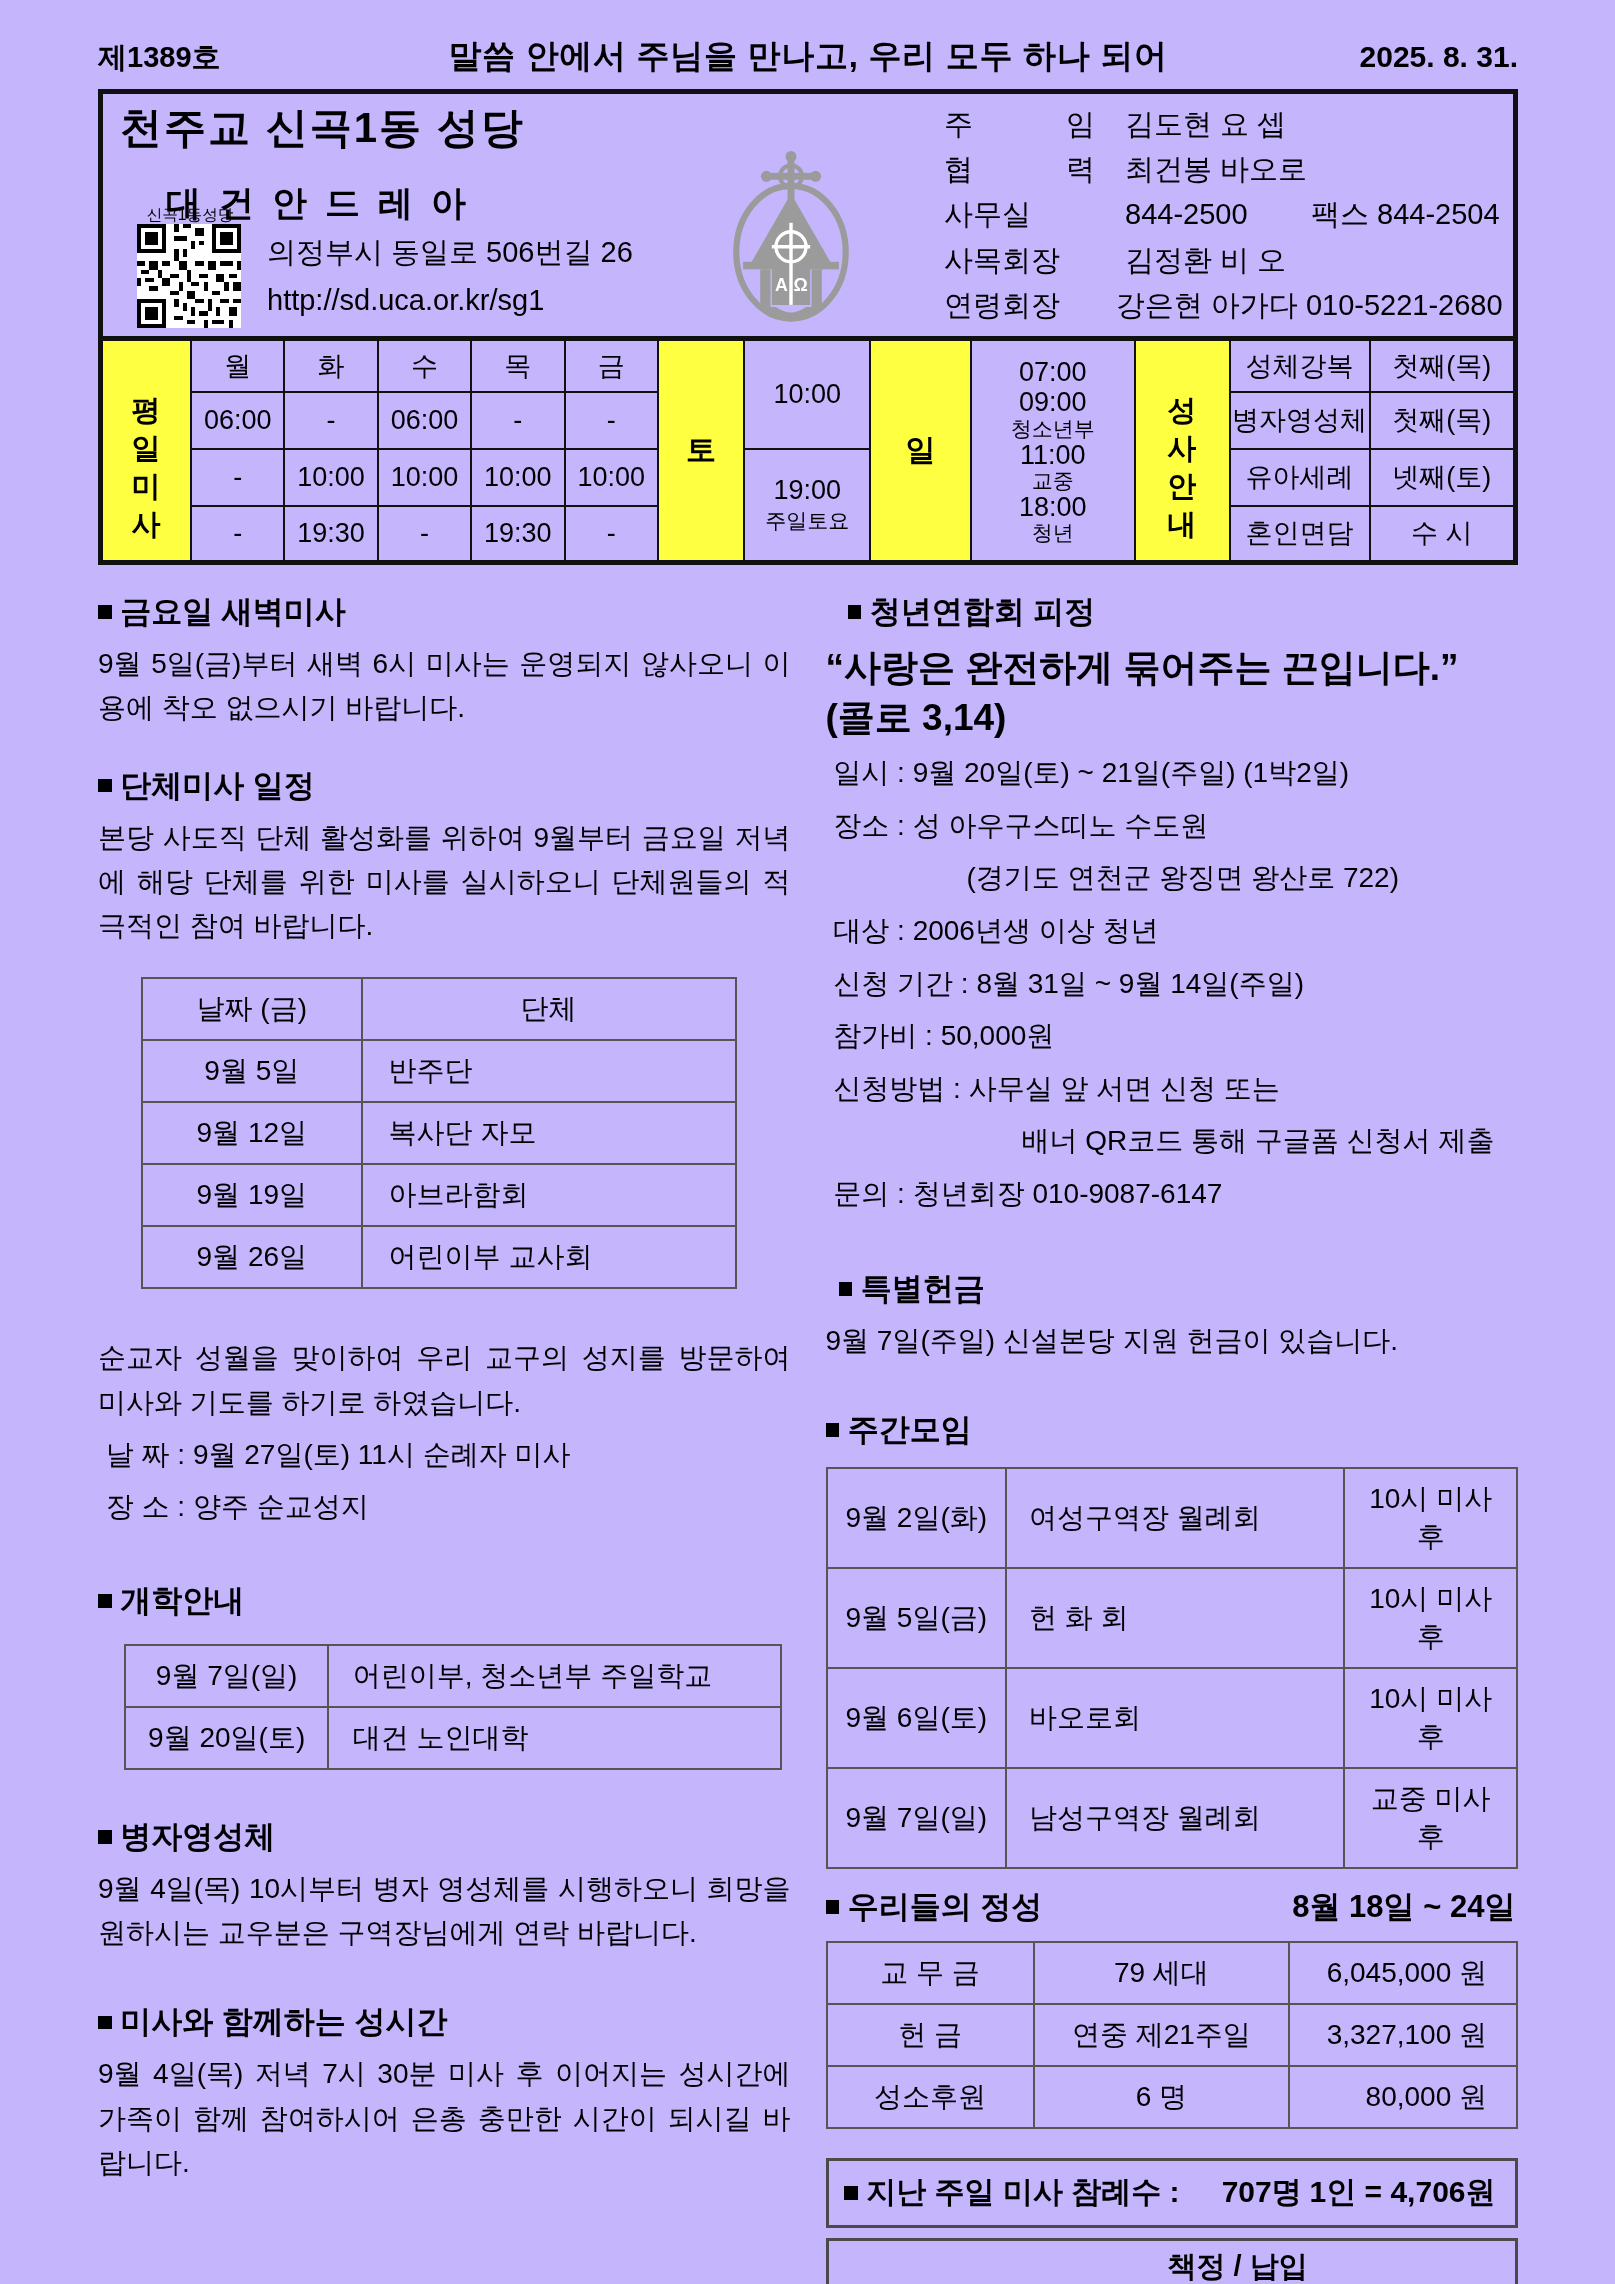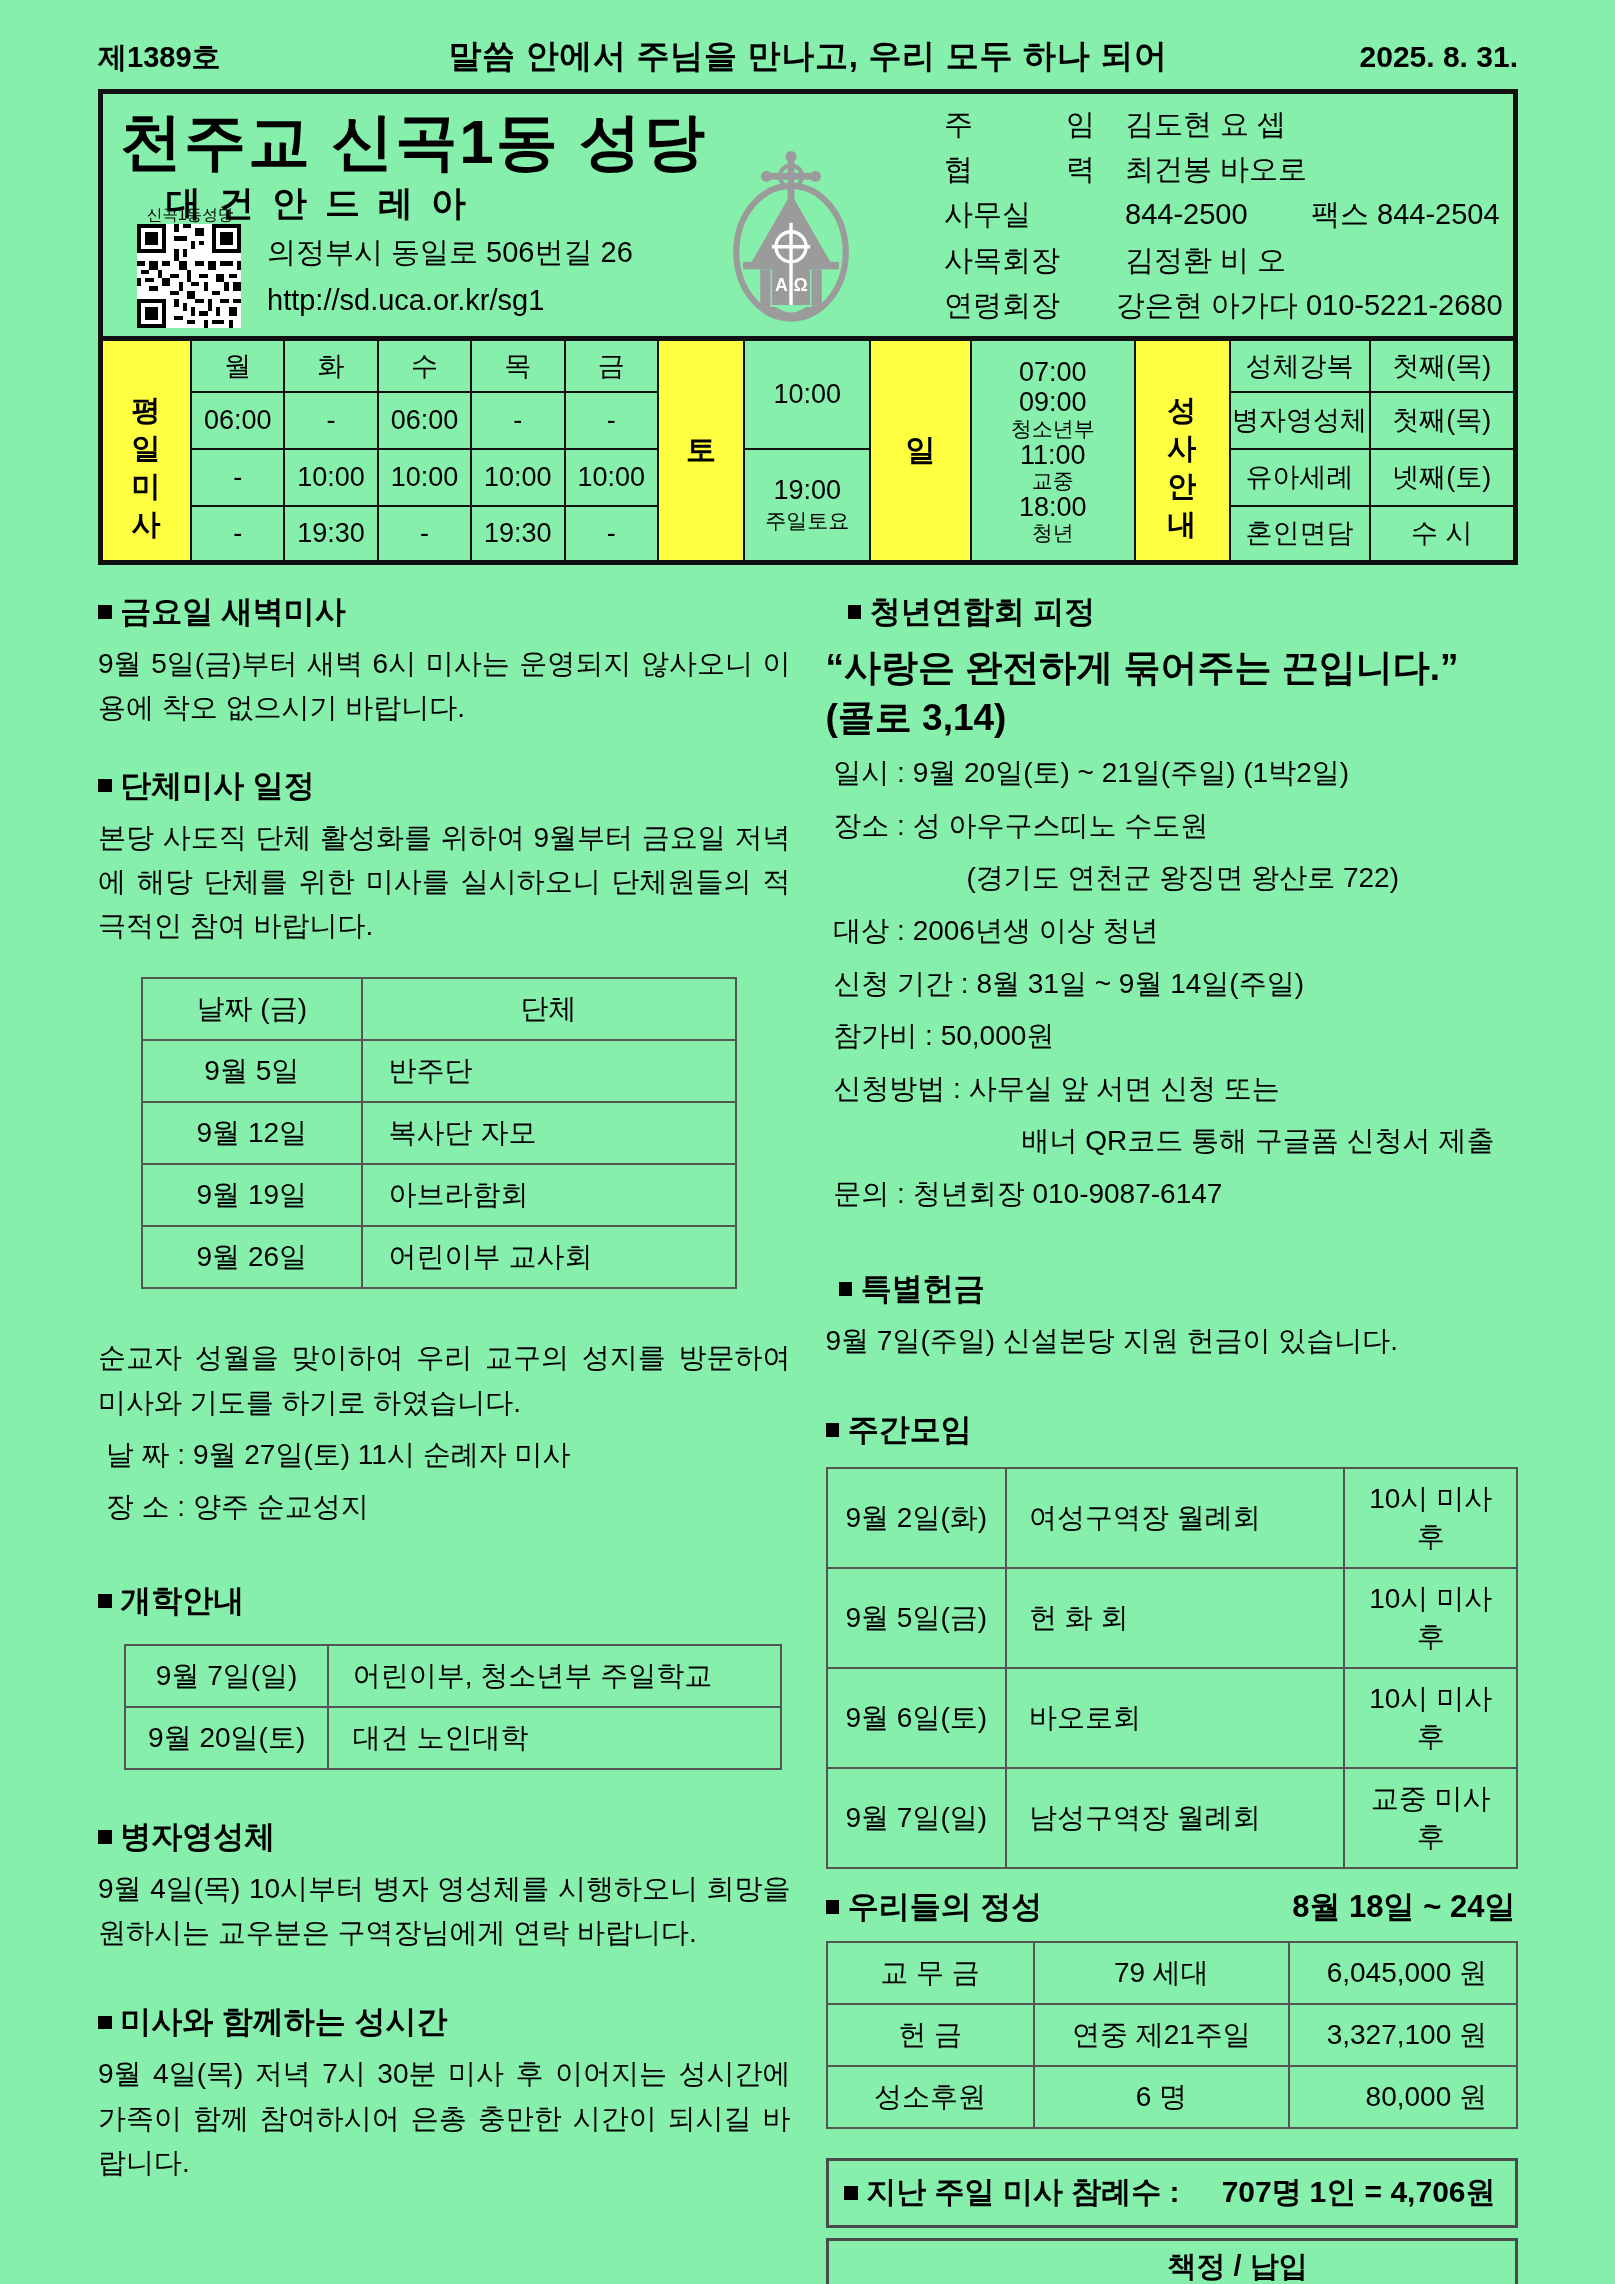--- a/index.html
+++ b/index.html
@@ -4,7 +4,7 @@
 <style>
   html,body{margin:0;padding:0;background:#ffffff;}
   .sheet{position:relative;width:1616px;height:2284px;box-sizing:border-box;
-    padding:34px 98px 0 98px;background:#86efac;color:#000;overflow:hidden;
+    padding:34px 98px 0 98px;background:#c4b5fd;color:#000;overflow:hidden;
     font-family:"Liberation Sans","DejaVu Sans",sans-serif;}
   
   .hdr{display:flex;align-items:baseline;font-weight:bold;}

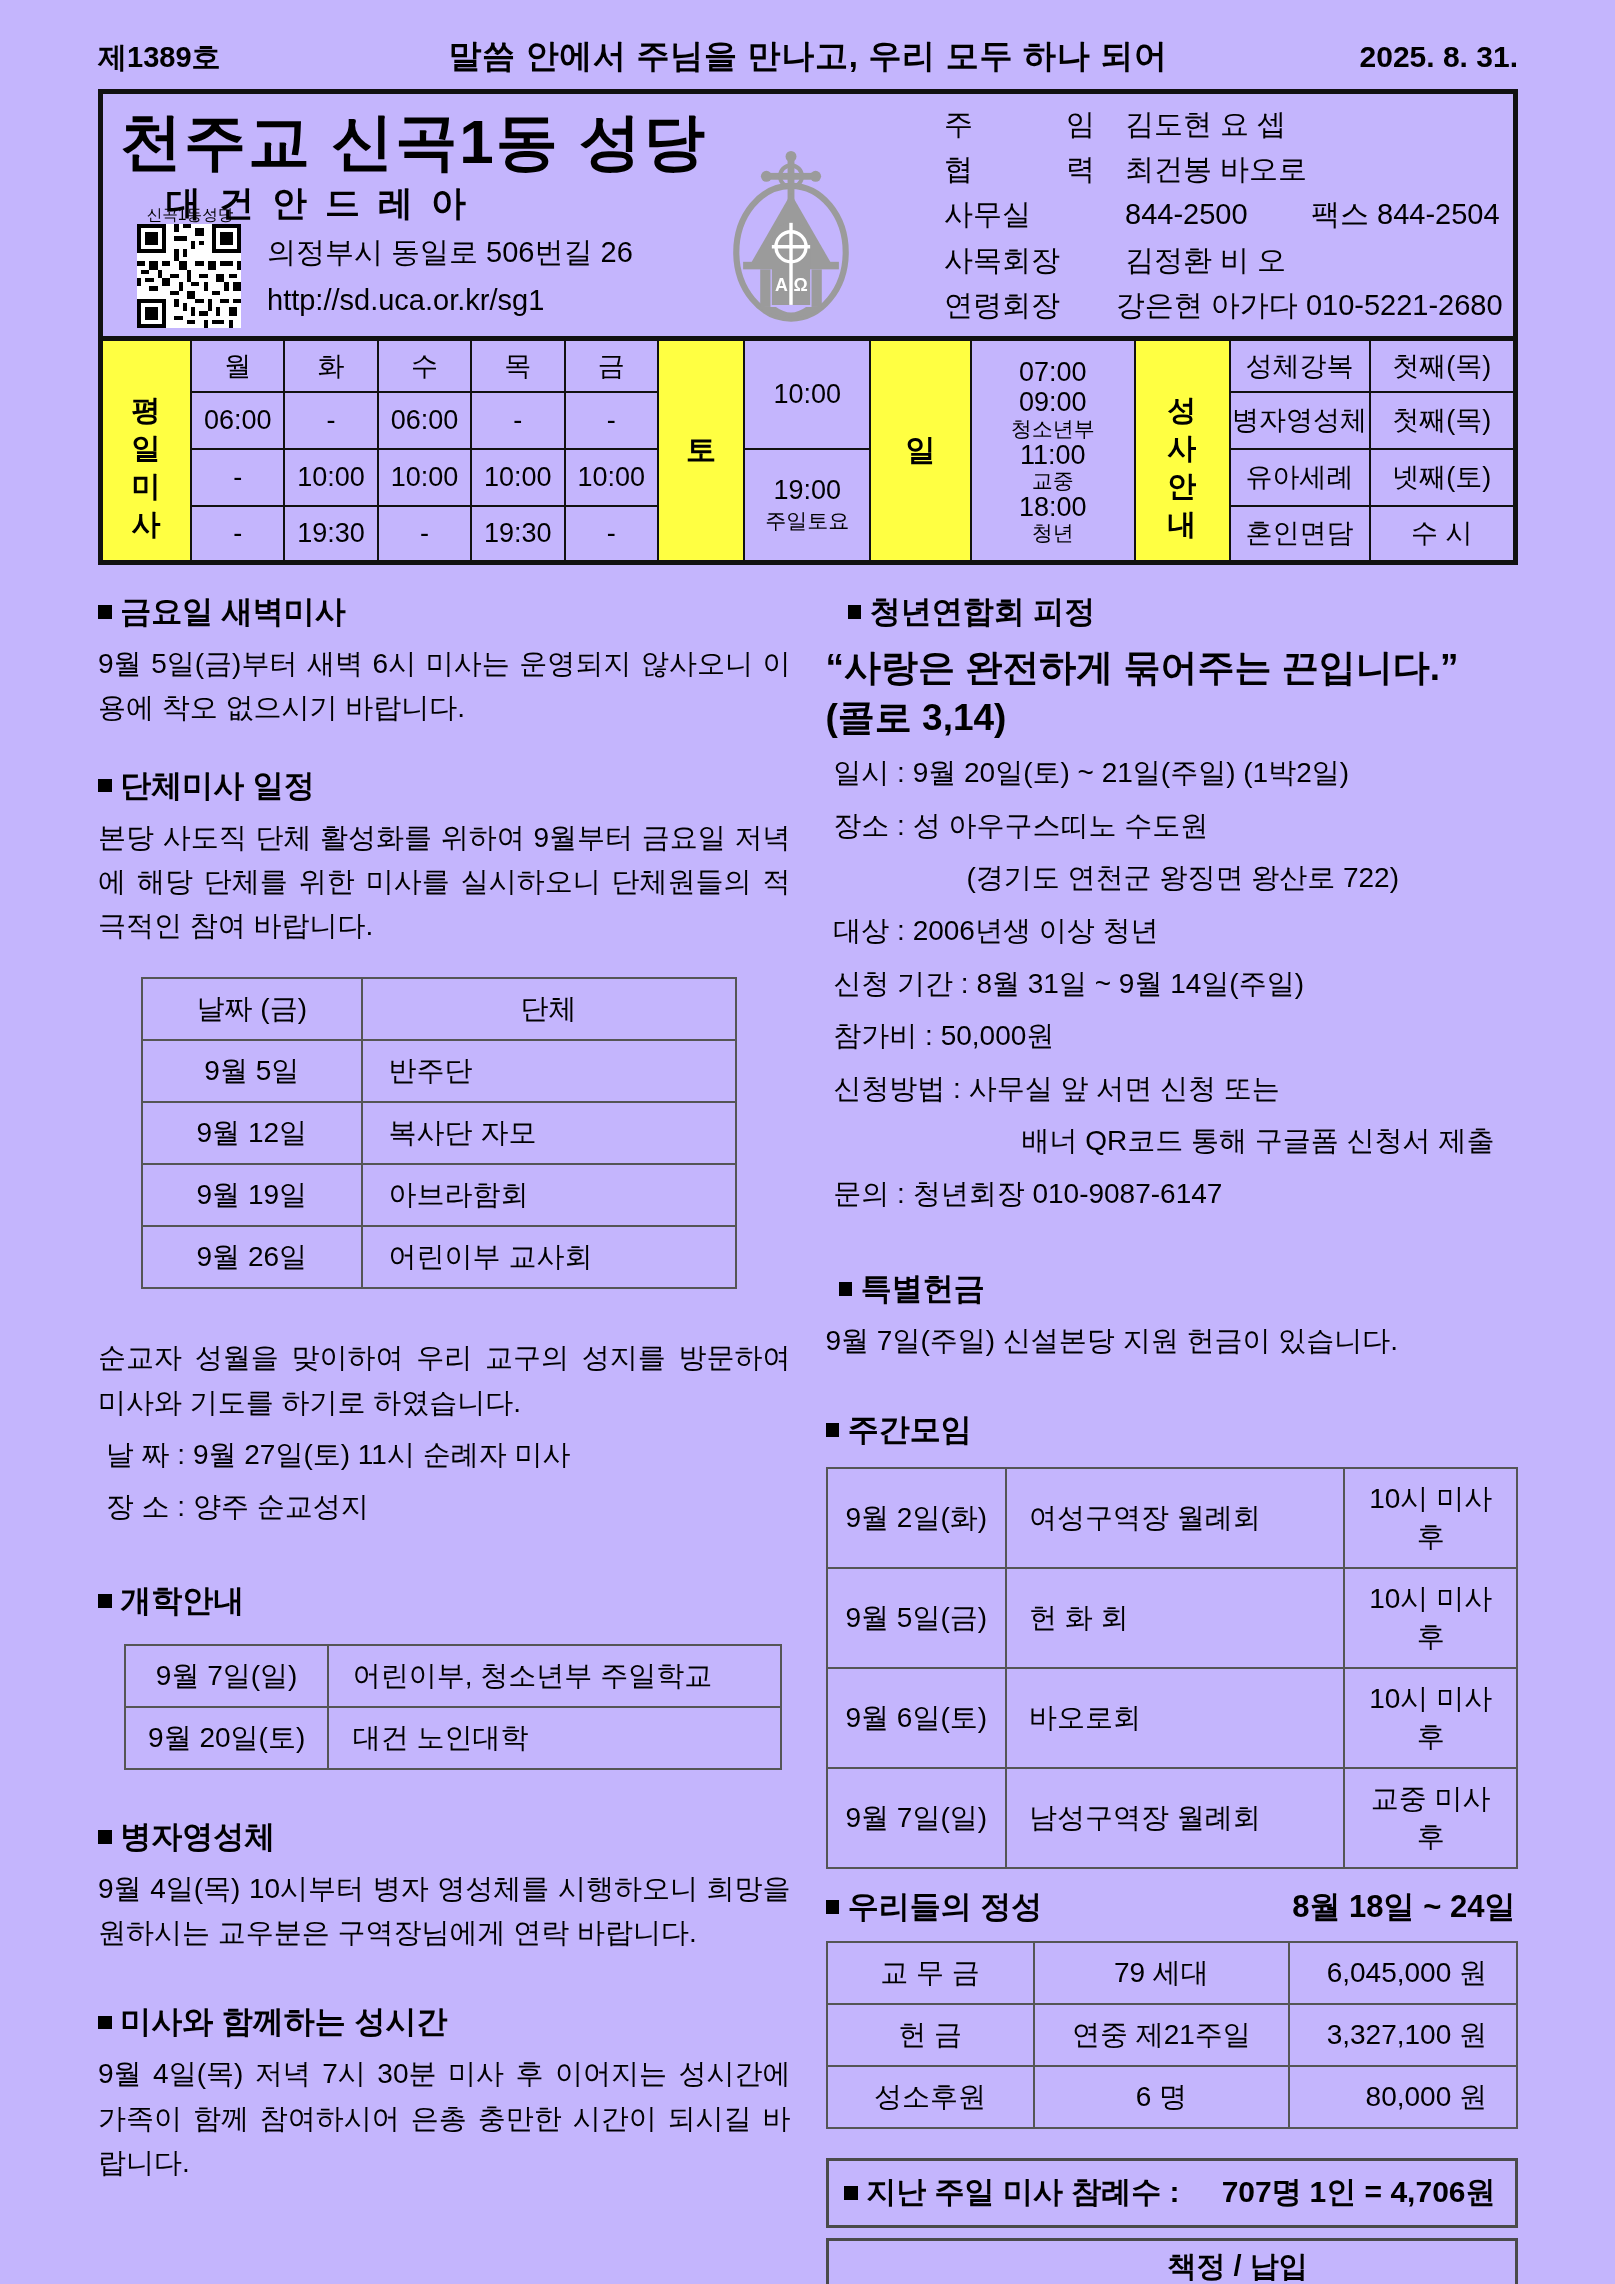--- a/index.html
+++ b/index.html
@@ -13,7 +13,7 @@
   .hdr-date{font-size:30px;width:215px;text-align:right;}
   
   .infobox{position:relative;border:5.2px solid #111;height:242px;margin-top:10.4px;}
-  .church-name{position:absolute;left:17px;top:5.2px;font-size:62px;font-weight:800;letter-spacing:2px;}
+  .church-name{position:absolute;left:17px;top:5.2px;font-size:42px;font-weight:800;letter-spacing:2px;}
   .patron{position:absolute;left:63px;top:86px;font-size:35px;font-weight:bold;letter-spacing:18px;}
   .qr-caption{position:absolute;left:34px;top:111px;width:106px;text-align:center;font-size:15.6px;}
   .qr{position:absolute;left:34px;top:130px;width:104px;height:104px;}

